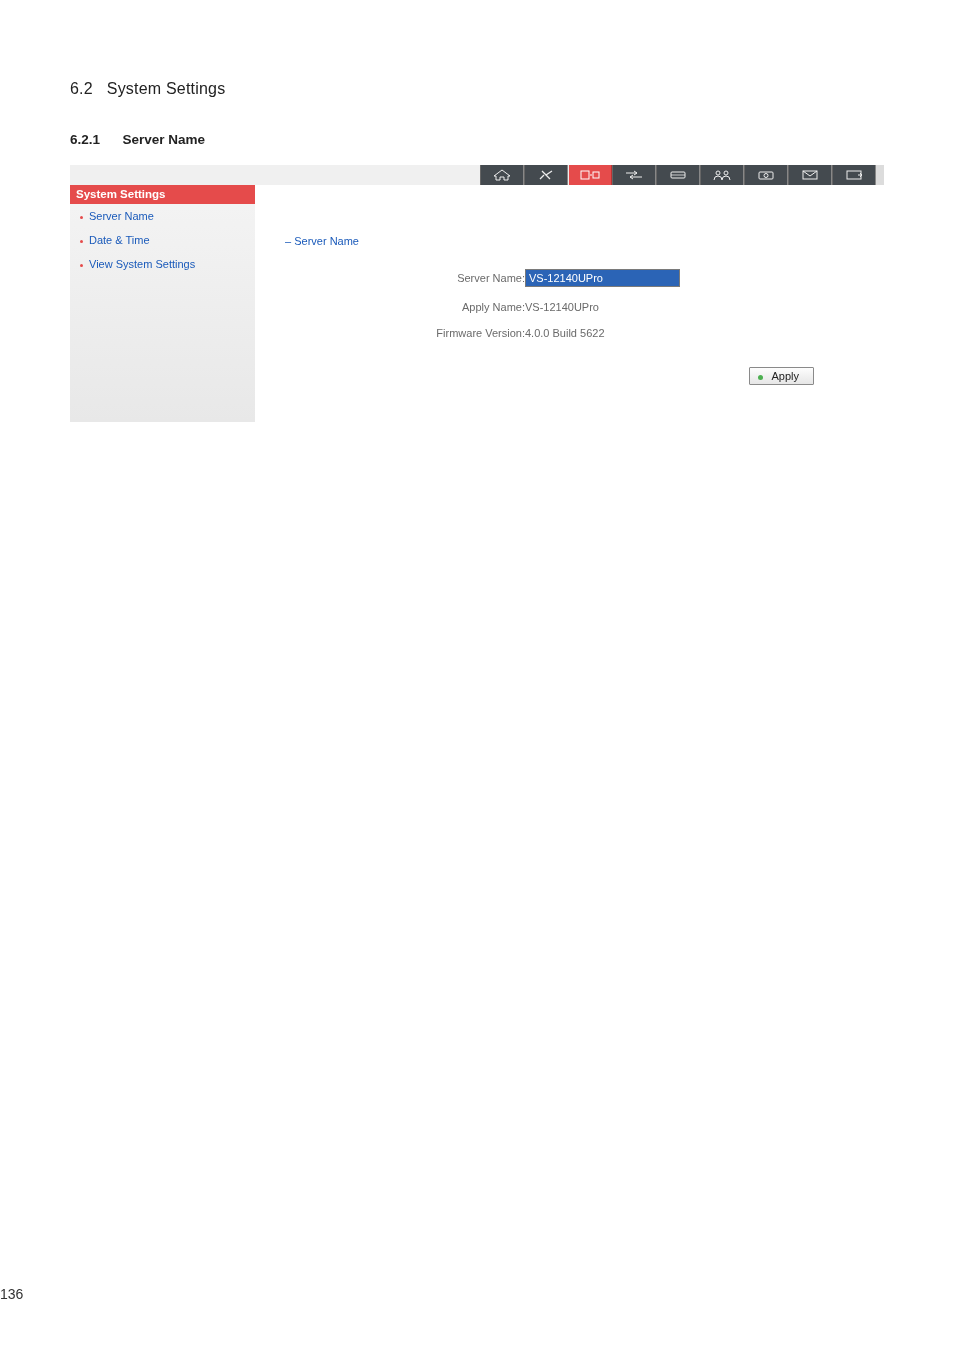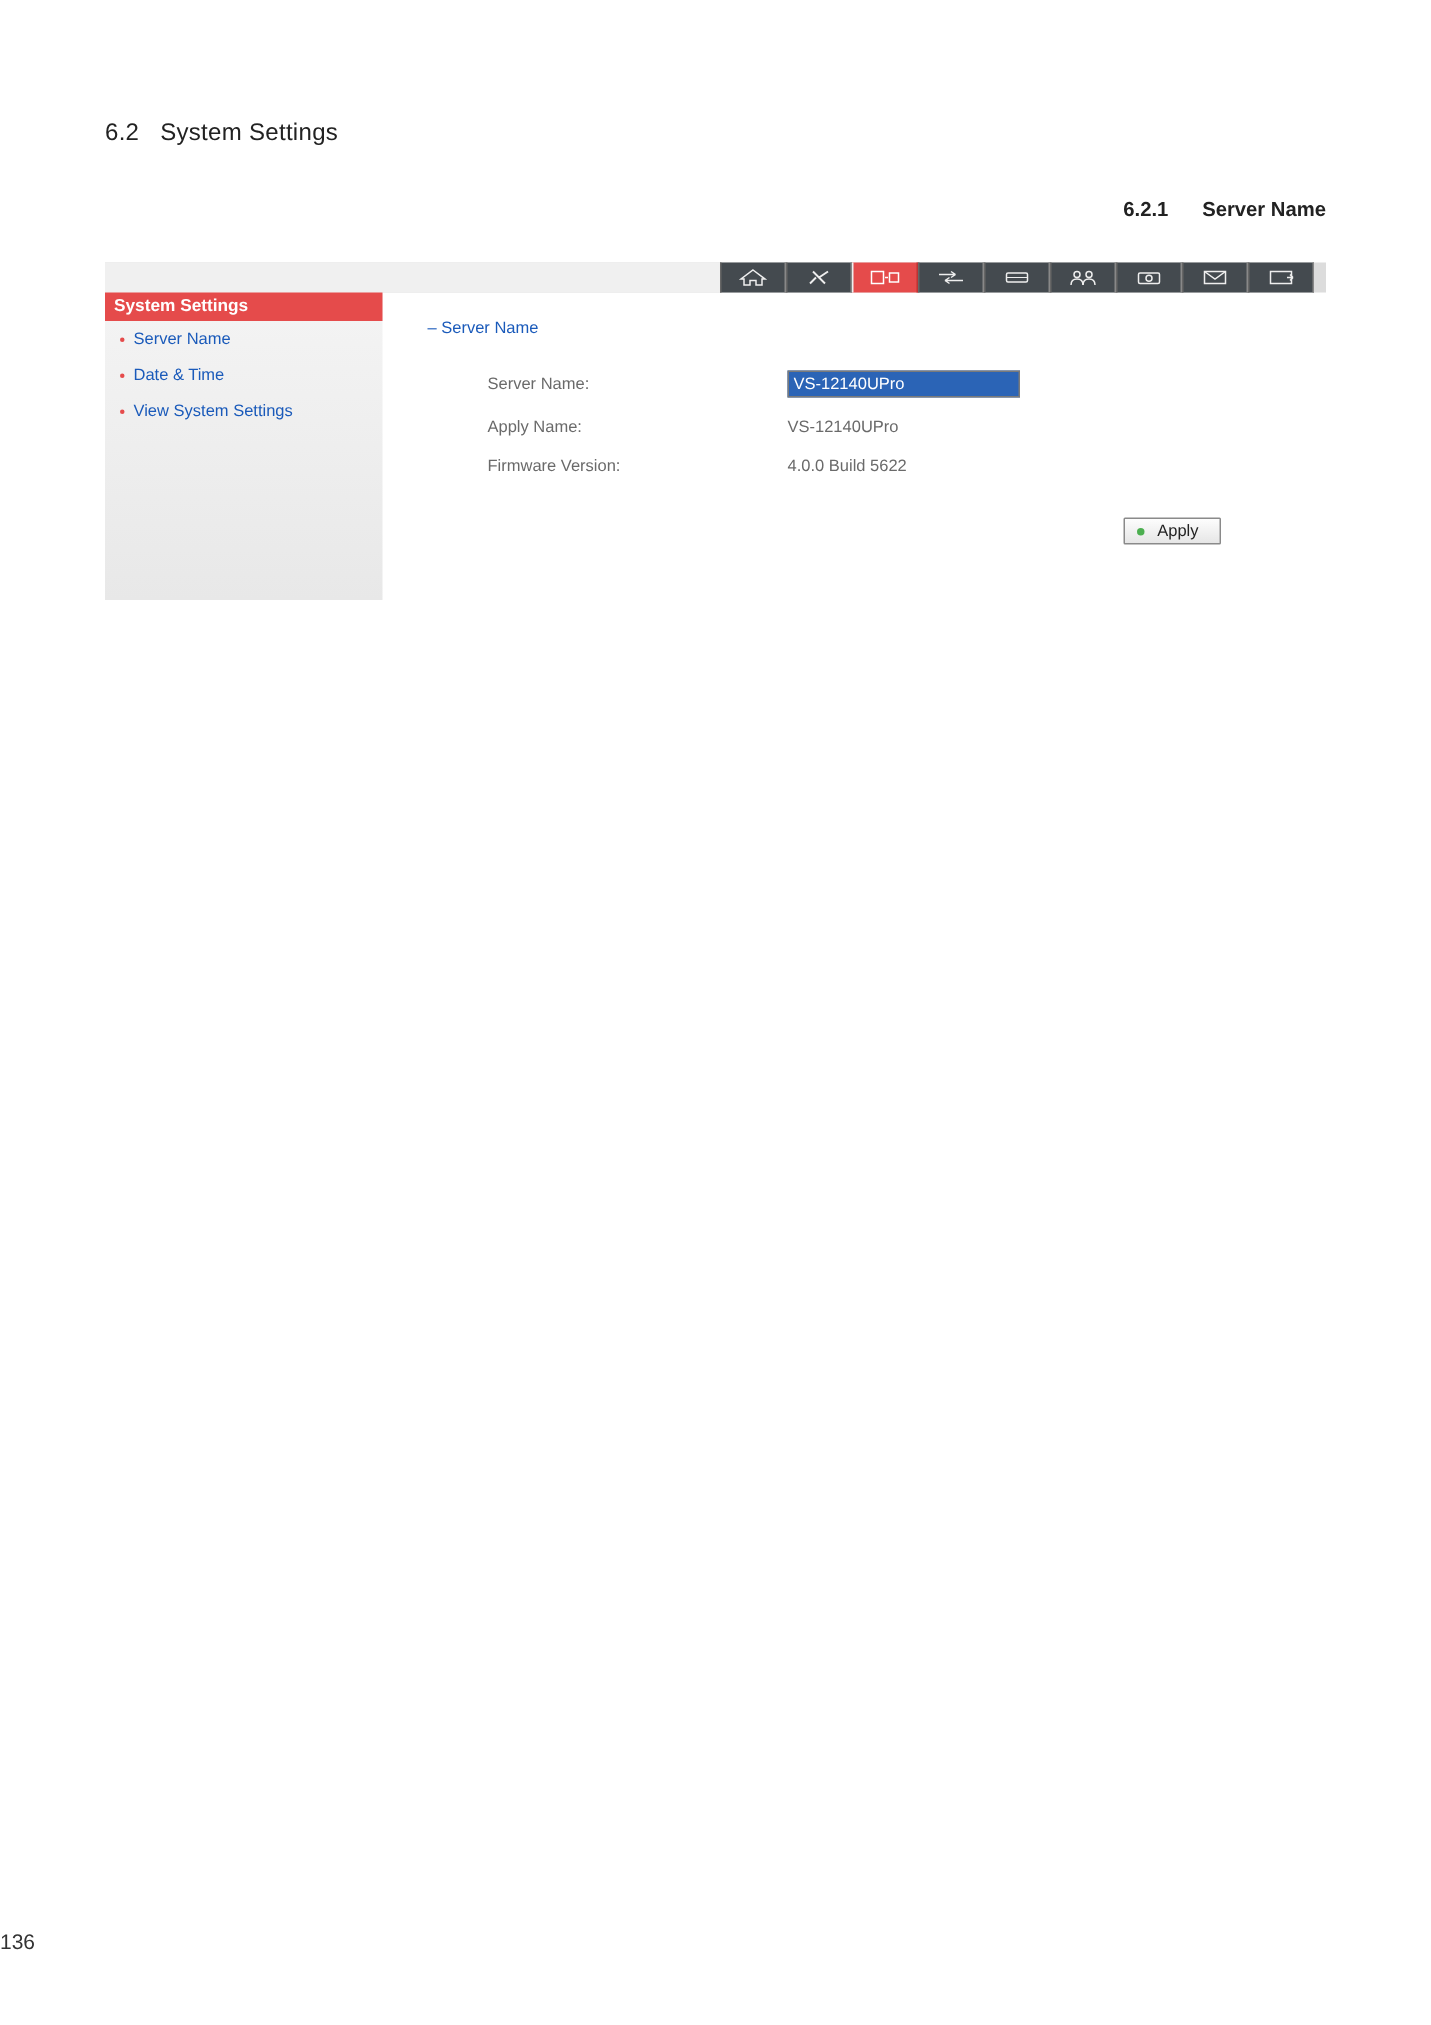--- a/index.html
+++ b/index.html
@@ -32,8 +32,7 @@
     font-size: 13.5px;
     font-weight: bold;
     color: #222;
-    margin-bottom: 28px;
-    text-align: right;
+    margin-bottom: 18px;
   }
   
   .ui-screenshot {

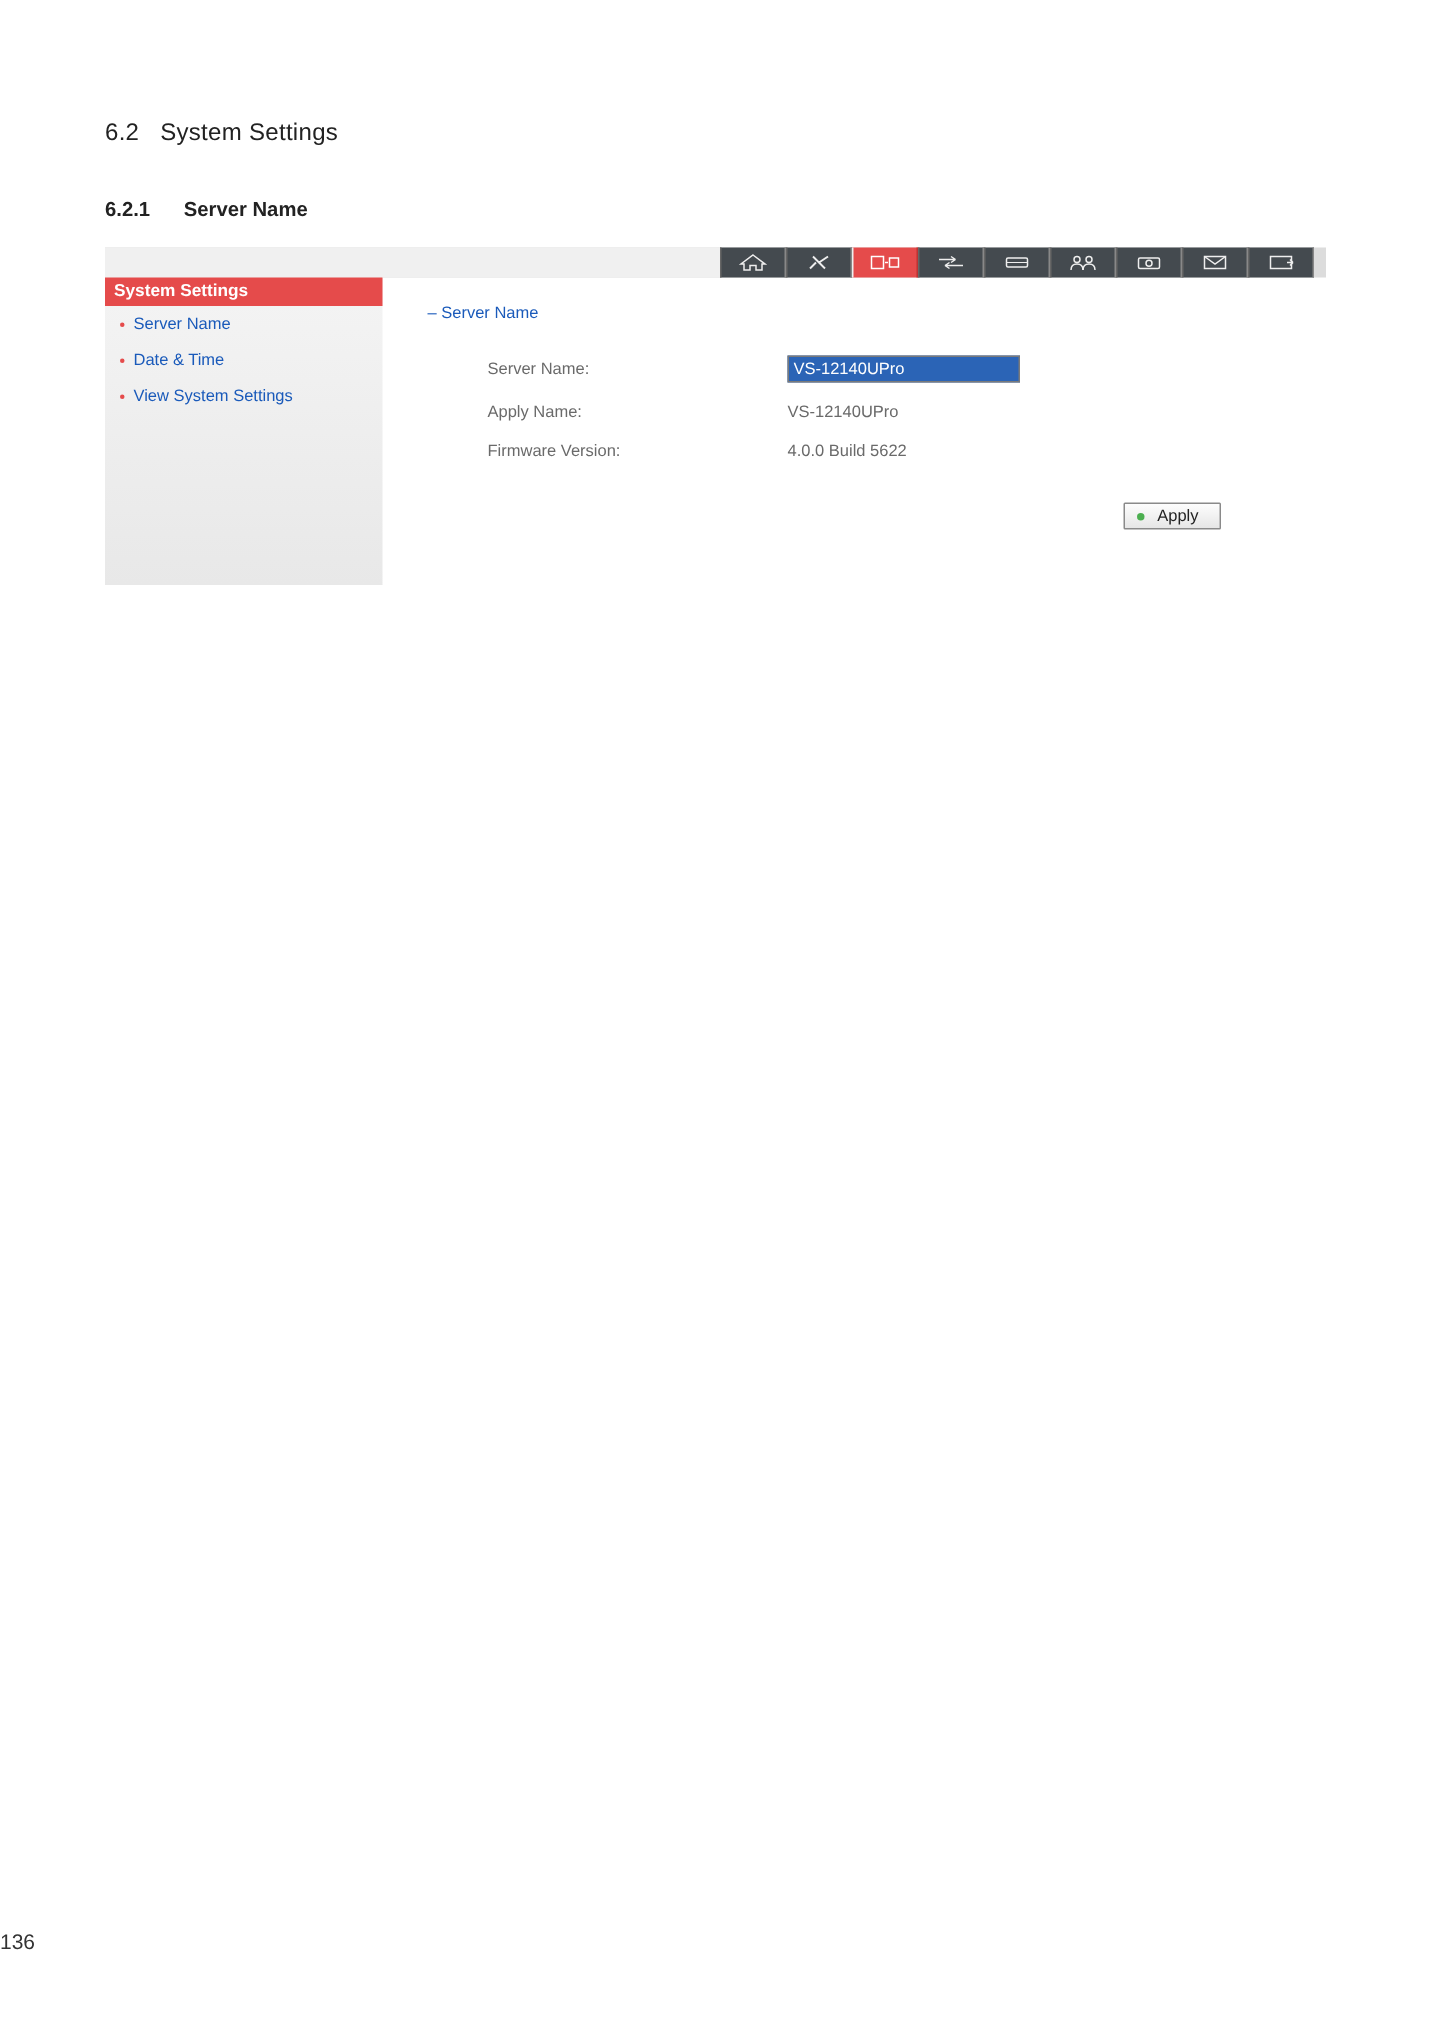--- a/index.html
+++ b/index.html
@@ -101,6 +101,7 @@
     color: #5b5b5b;
     min-height: 205px;
     position: relative;
+    margin-top: 32px;
   }
   .panel-heading {
     color: #1a5aba;

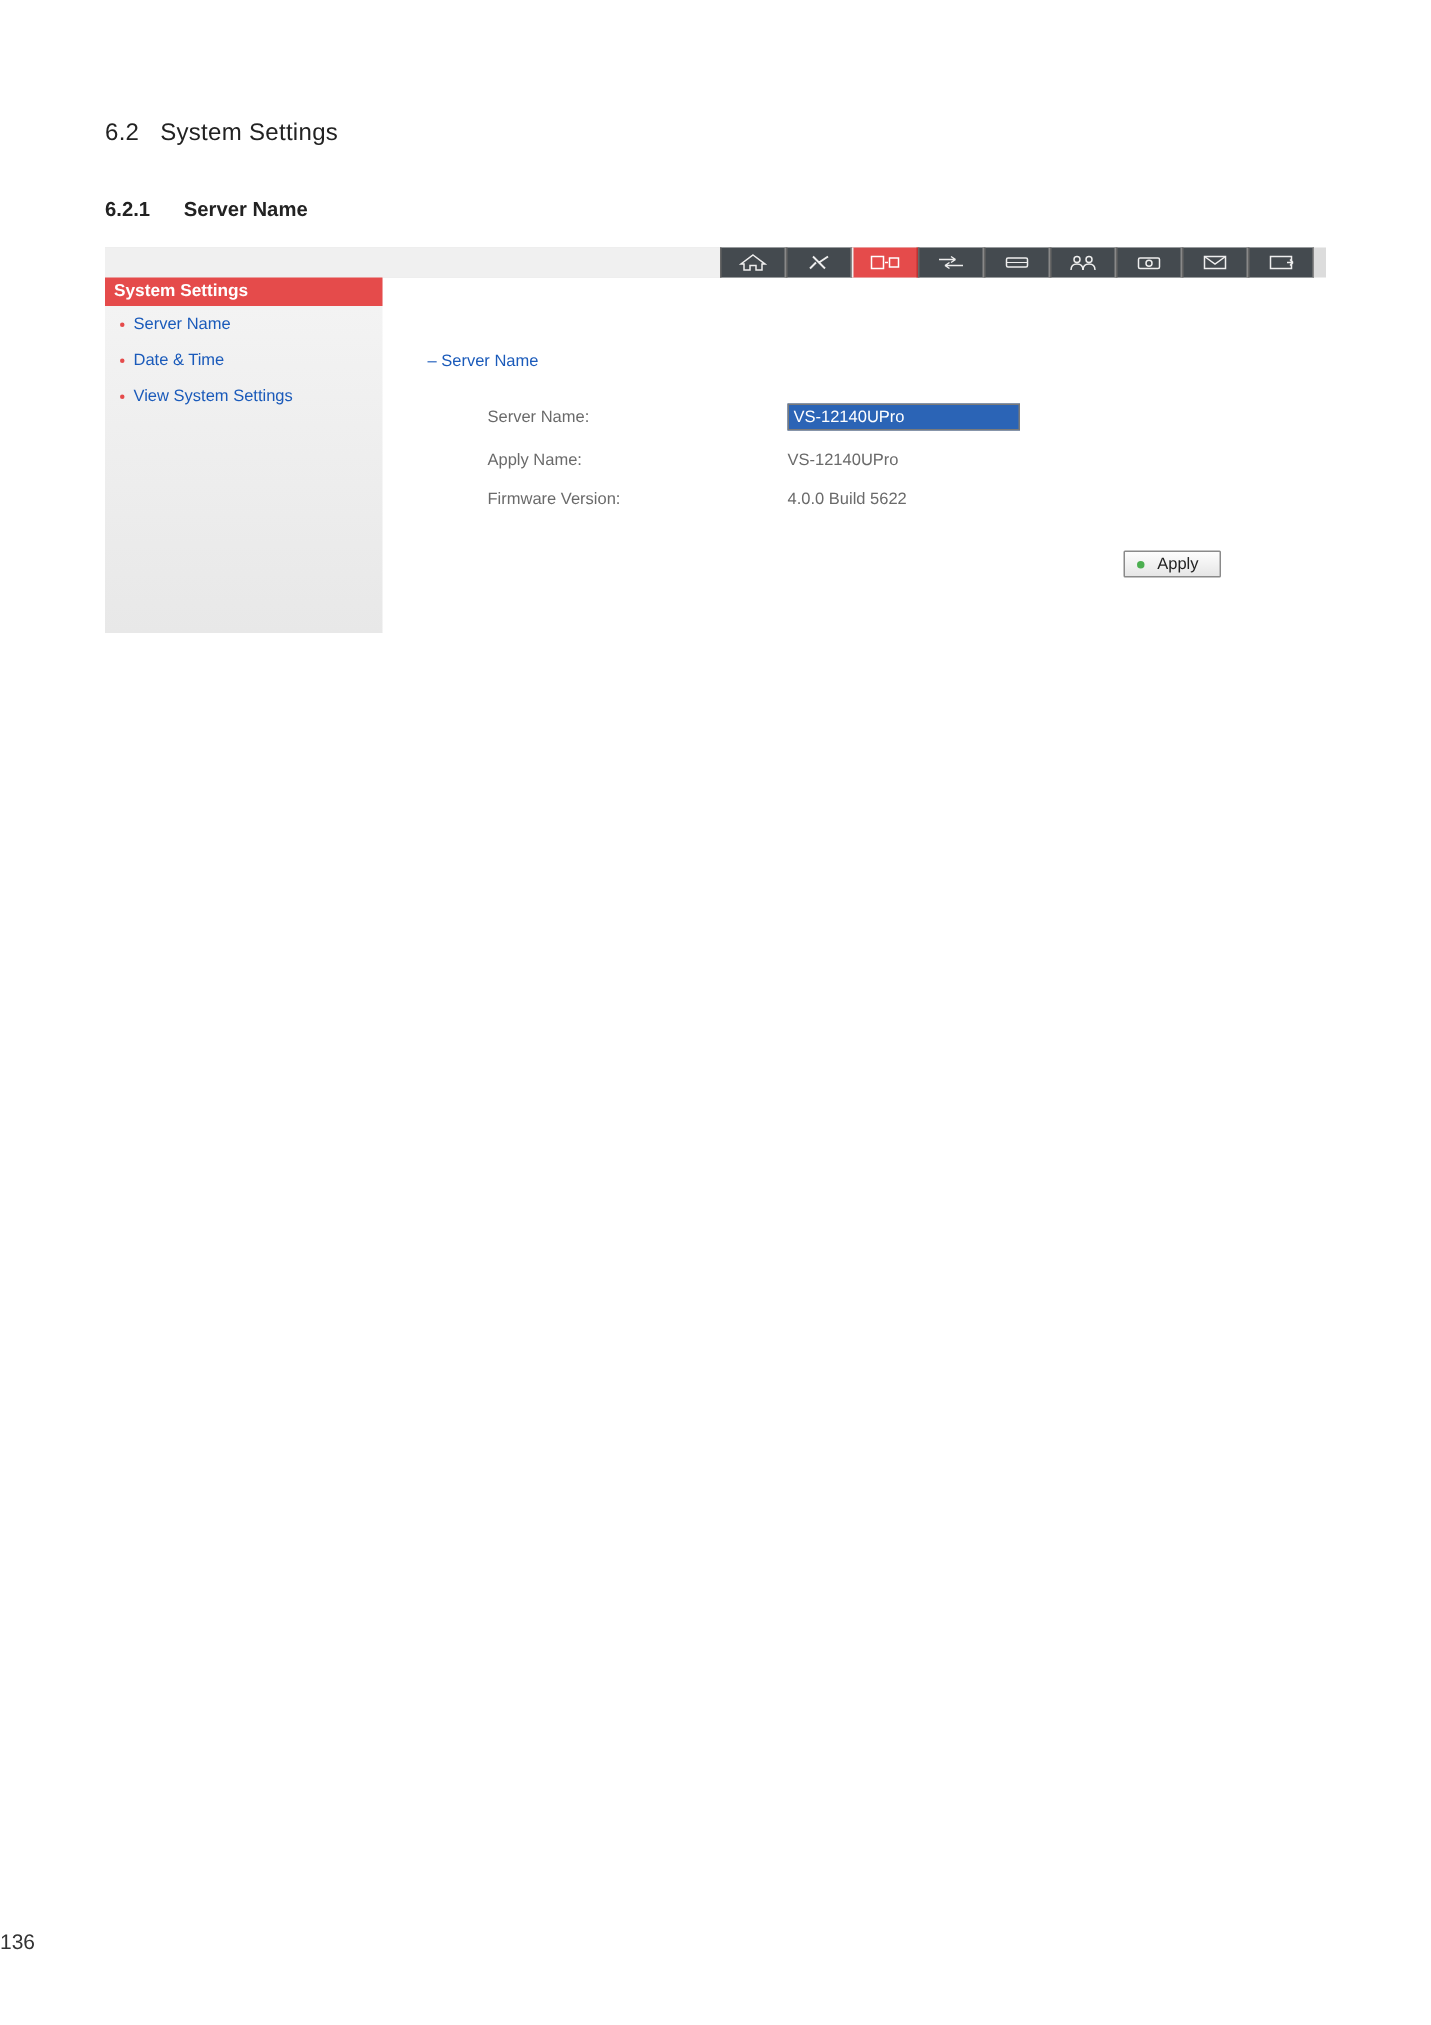--- a/index.html
+++ b/index.html
@@ -118,6 +118,7 @@
     width: 200px;
     color: #6a6a6a;
     font-size: 11px;
+    text-align: right;
   }
   .form-value {
     color: #6a6a6a;

